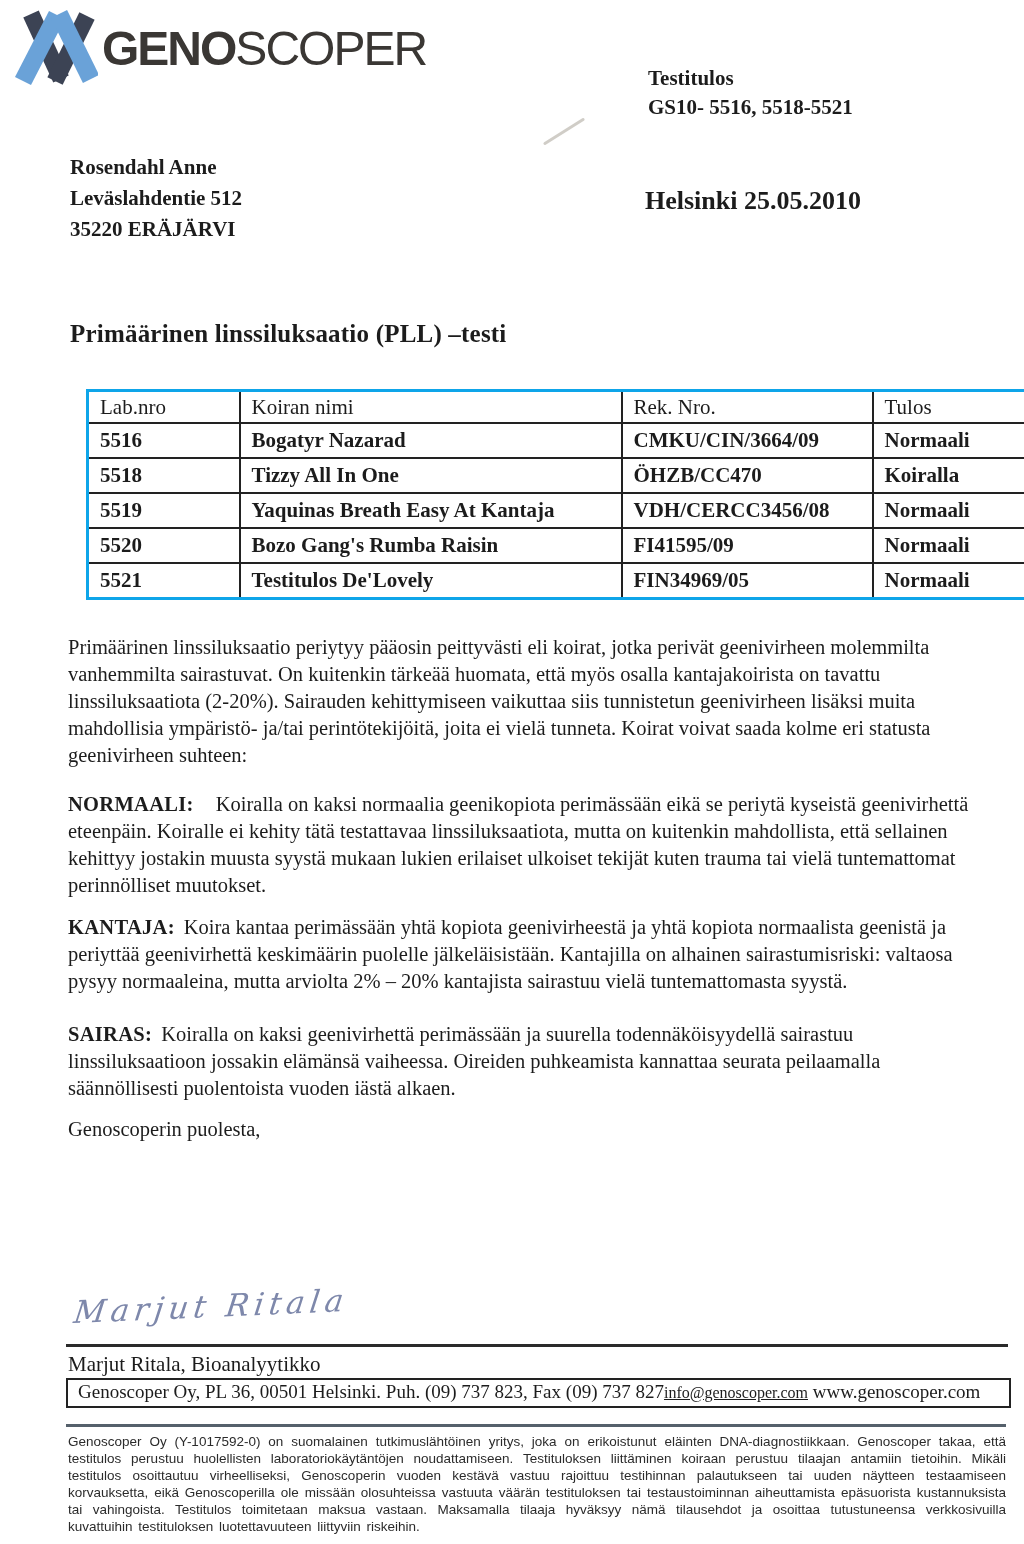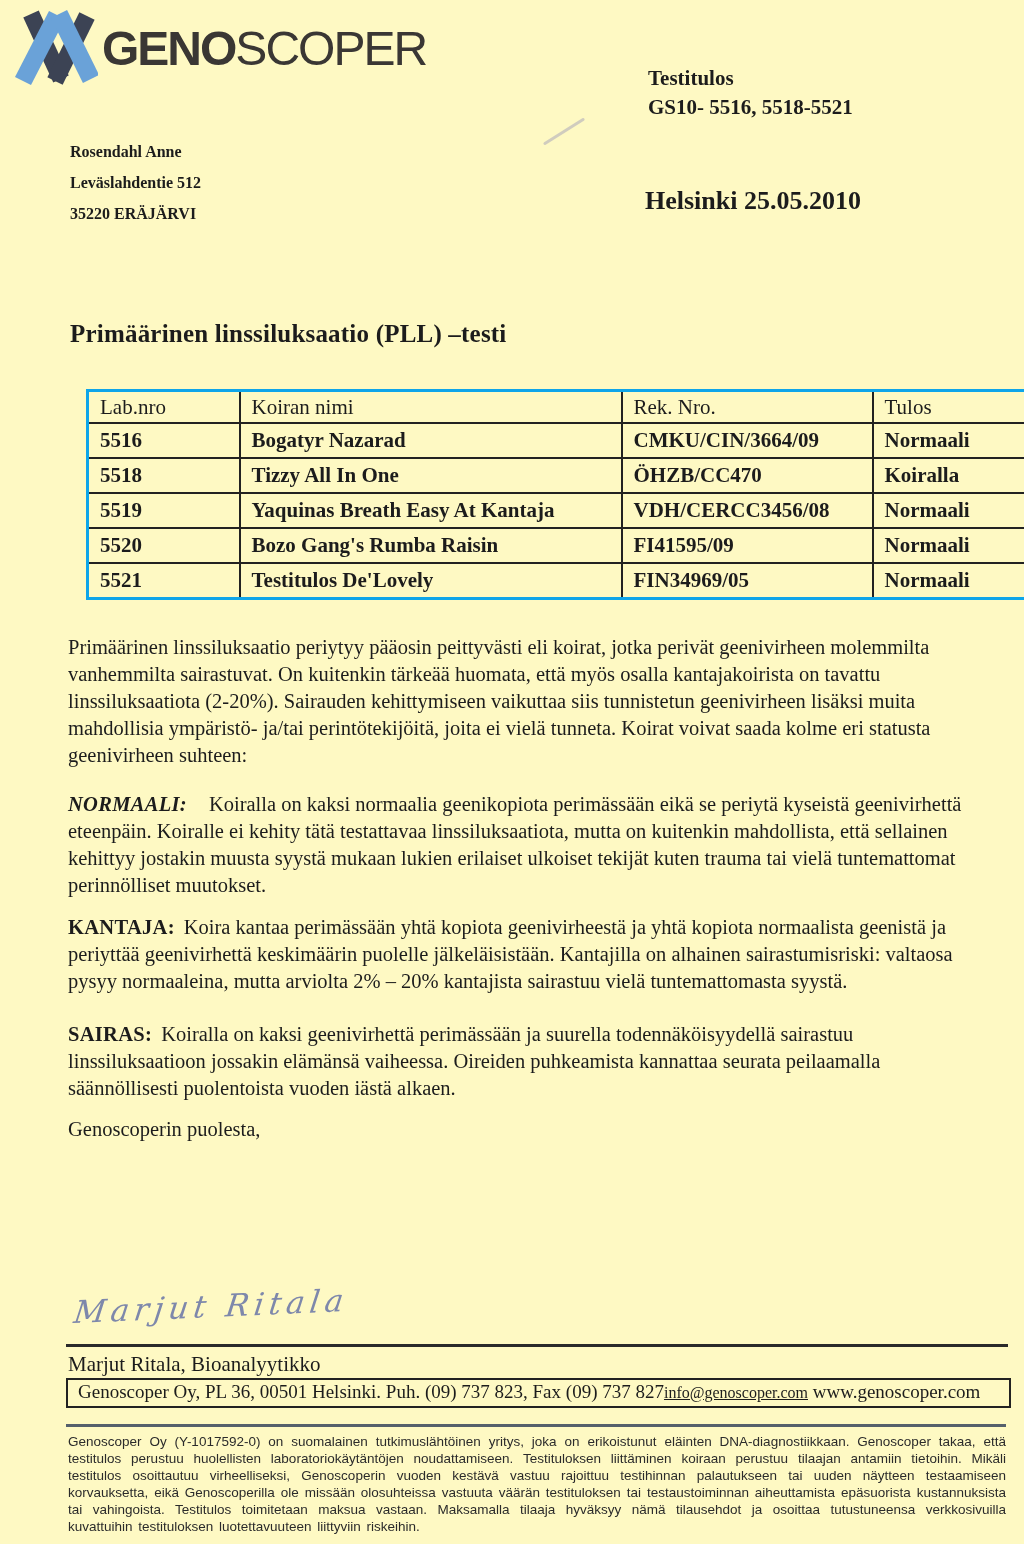--- a/index.html
+++ b/index.html
@@ -5,7 +5,7 @@
   html,body { margin:0; padding:0; background:#d9d9d9; }
   .page {
     position:relative; width:1024px; height:1544px; margin:0 auto;
-    background:#fef9c3; overflow:hidden;
+    background:#ffffff; overflow:hidden;
     font-family:"Liberation Serif", serif; color:#1c1c1c;
   }
 

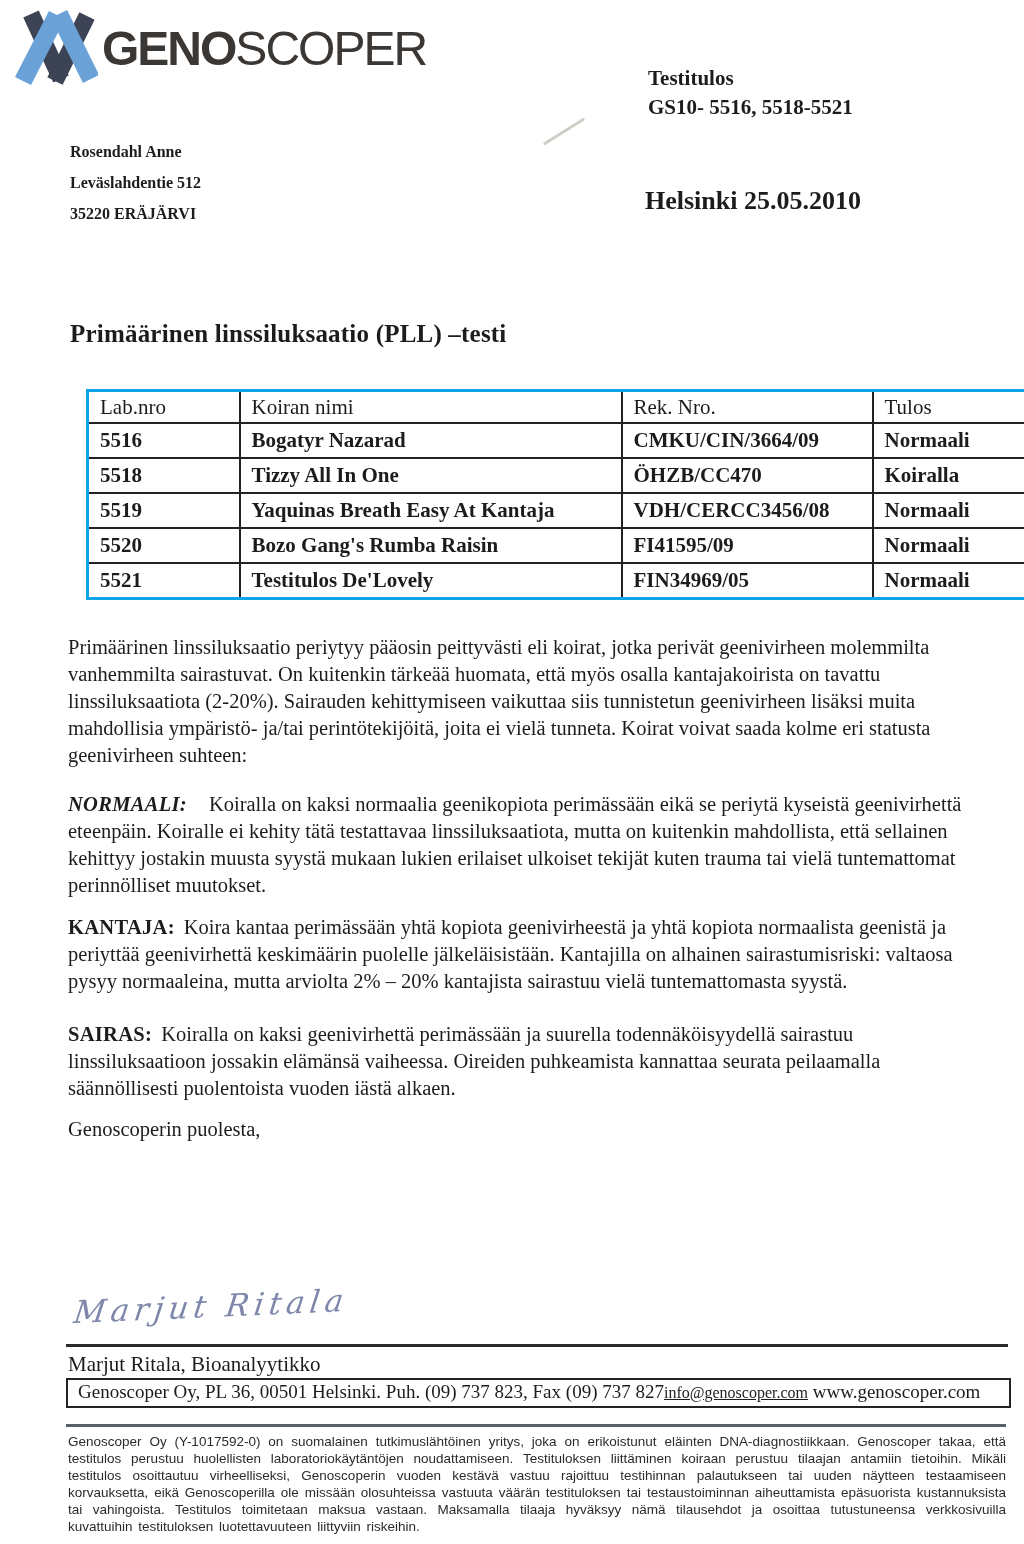--- a/index.html
+++ b/index.html
@@ -22,7 +22,7 @@
 
   
   .doc-meta { position:absolute; left:648px; top:64px; font-weight:700; font-size:21px; line-height:29px; }
-  .recipient { position:absolute; left:70px; top:136px; font-weight:700; font-size:16px; line-height:31px; }
+  .recipient { position:absolute; left:70px; top:152px; font-weight:700; font-size:21px; line-height:31px; }
   .place-date { position:absolute; left:645px; top:186px; font-weight:700; font-size:26px; }
 
   .scan-artifact {

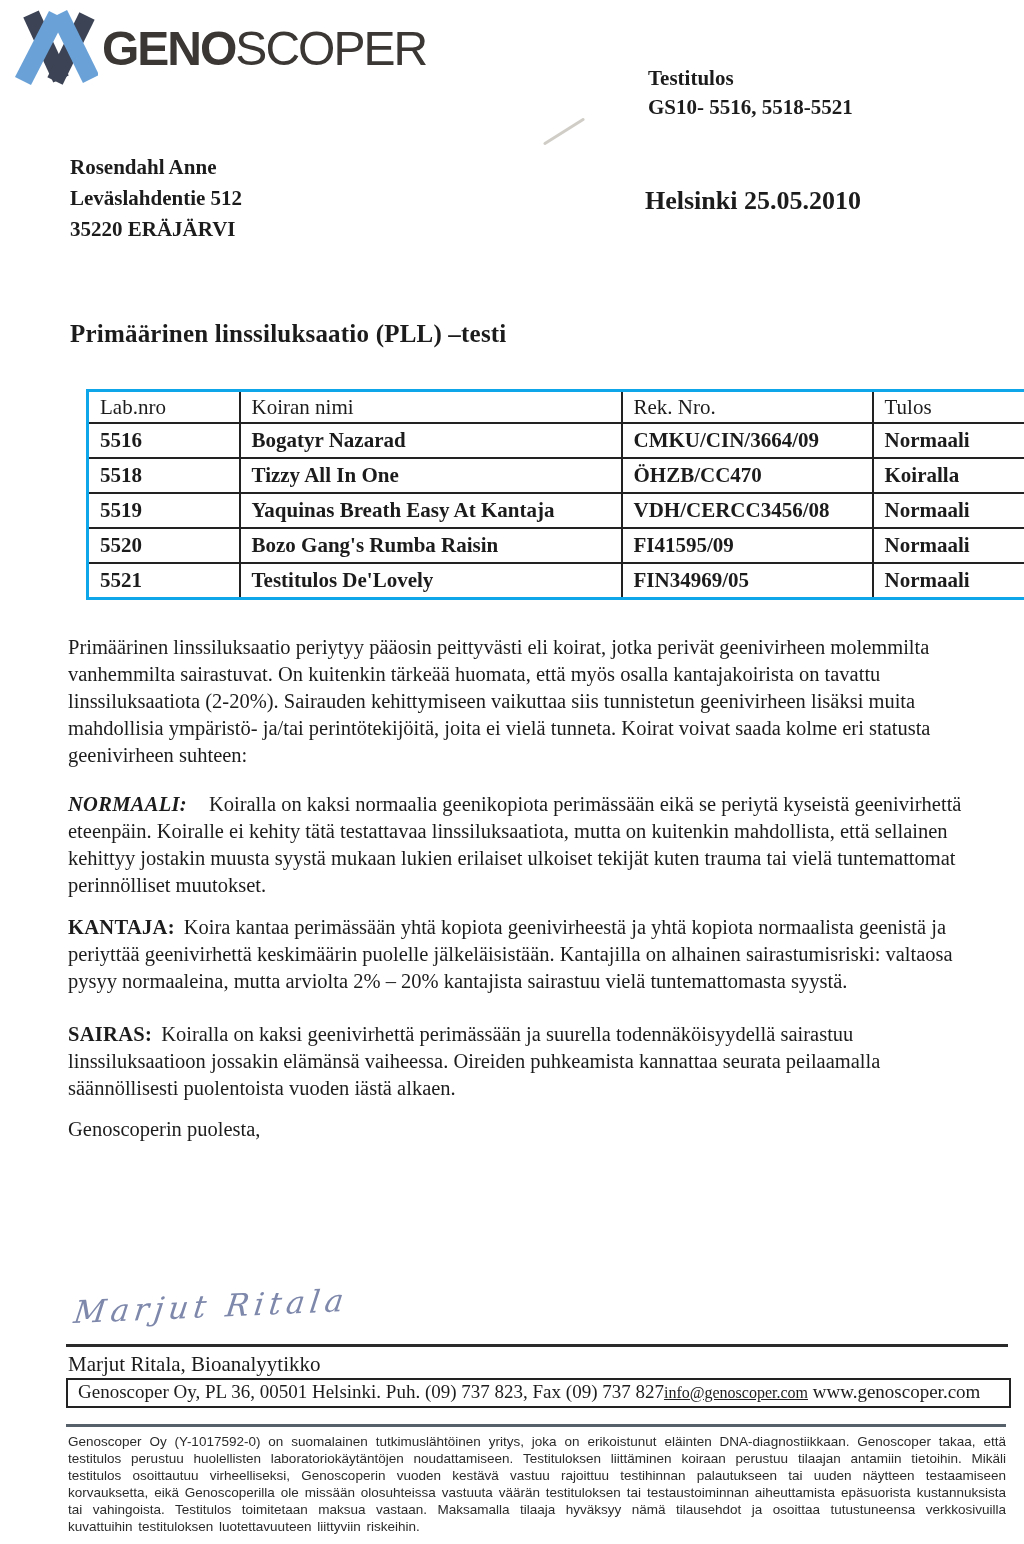--- a/index.html
+++ b/index.html
@@ -47,7 +47,7 @@
   
   .par { position:absolute; left:68px; width:922px; font-size:20.5px; line-height:27px; }
   .par b.runin { font-weight:700; letter-spacing:.3px; }
-  .gap-wide { margin-right:22px;font-style:italic; }
+  .gap-wide { margin-right:22px; }
   .gap-narrow { margin-right:9px; }
   .closing { position:absolute; left:68px; top:1118px; font-size:20.5px; }
 

